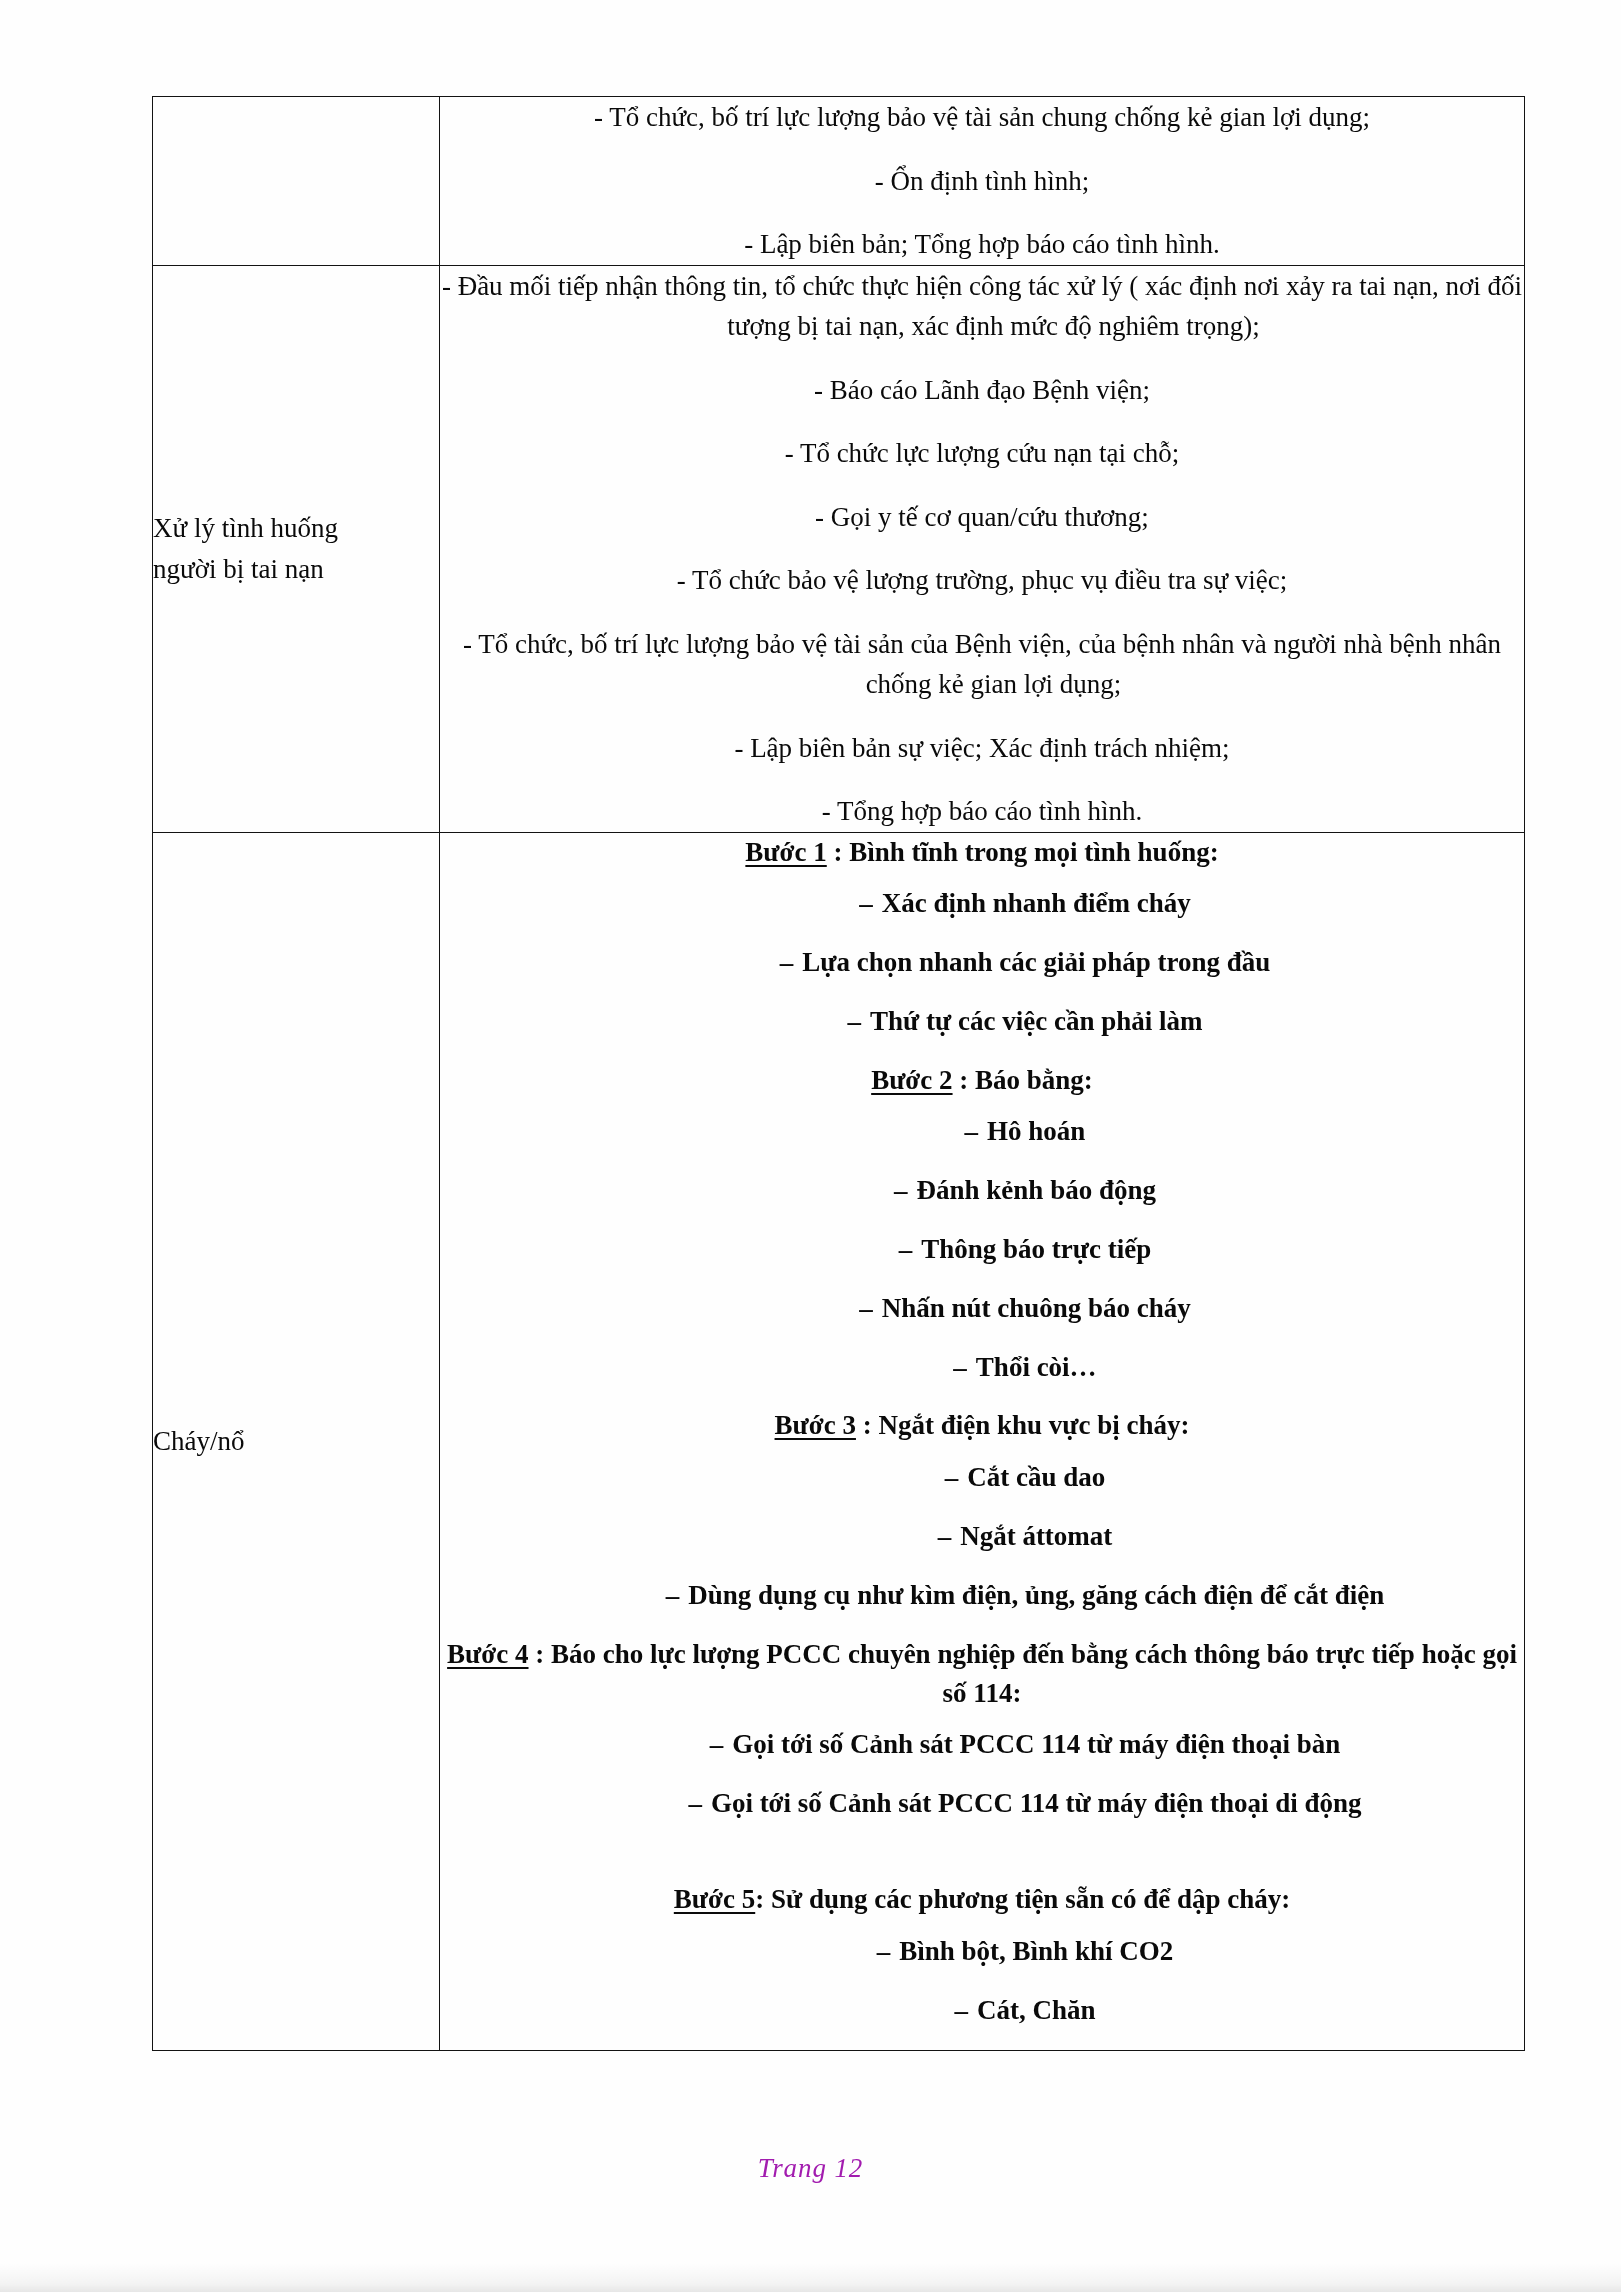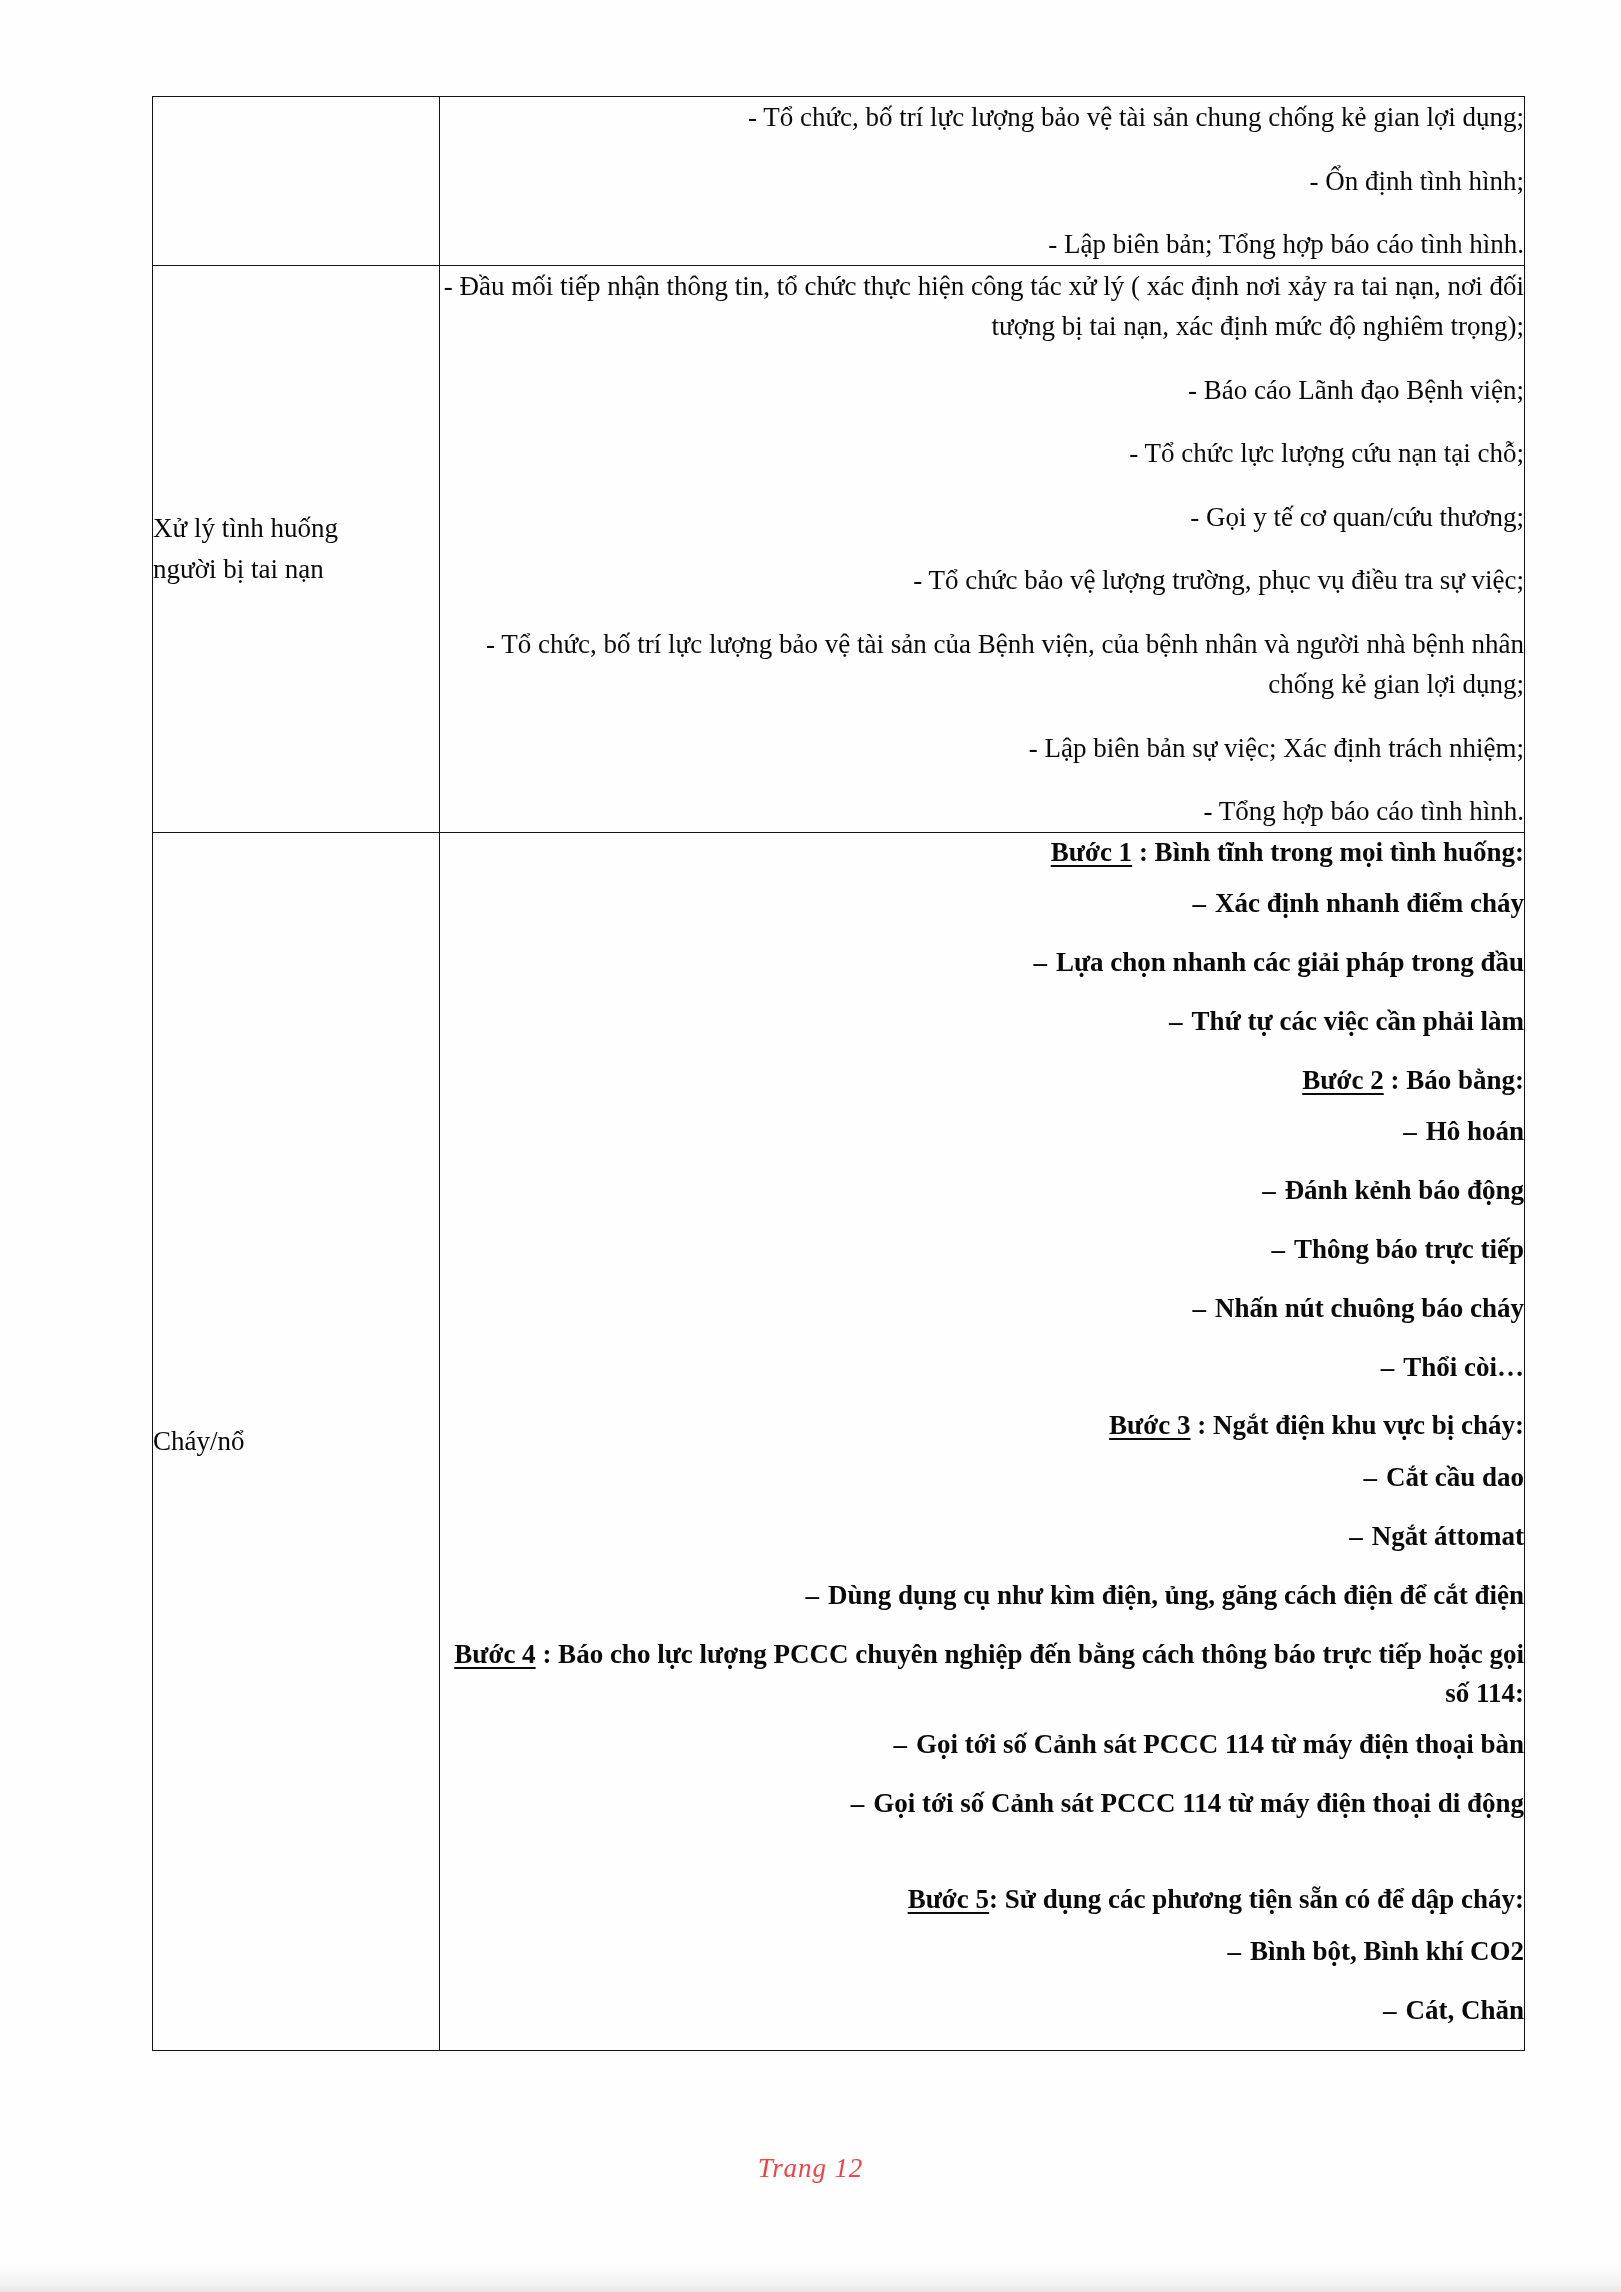--- a/index.html
+++ b/index.html
@@ -75,7 +75,7 @@
     font-size: 27px;
     line-height: 1.50;
     padding: 16px 19.7px 18px 19.7px;
-    text-align: right;
+    text-align: center;
   }
 
   .m-line {

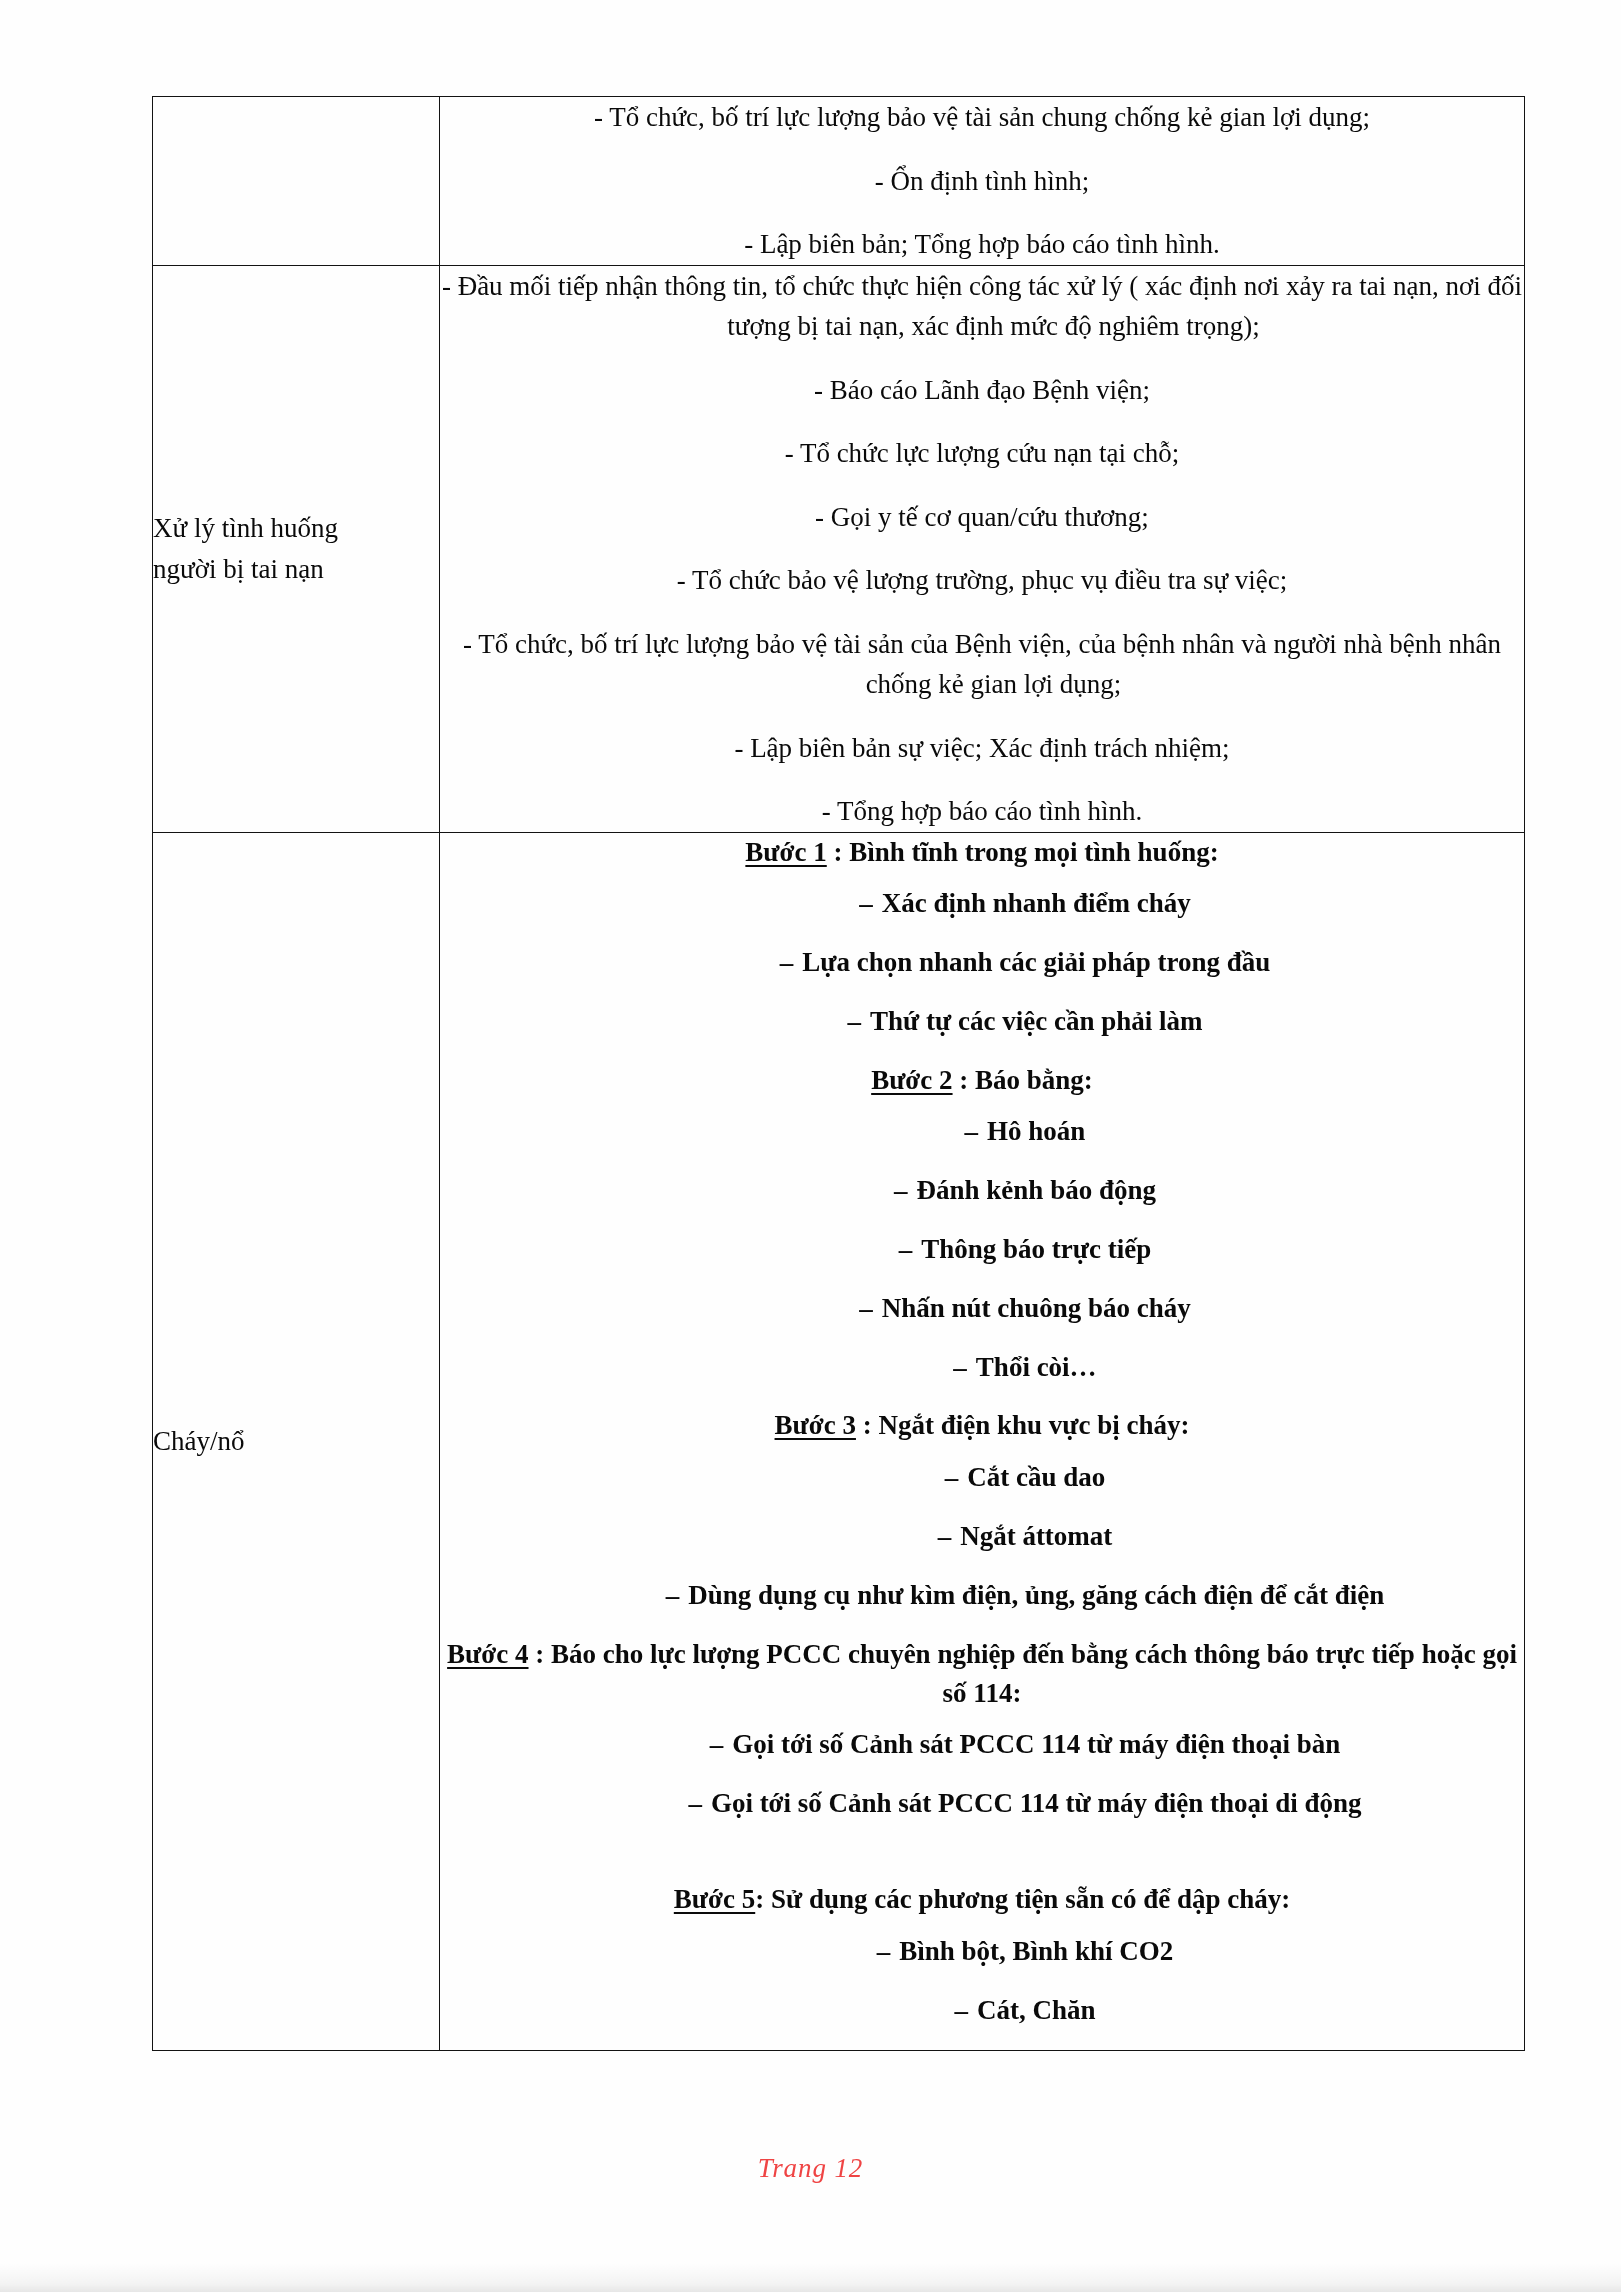--- a/index.html
+++ b/index.html
@@ -122,7 +122,7 @@
     font-style: italic;
     font-size: 27px;
     letter-spacing: 0.9px;
-    color: #ef4444;
+    color: #a21caf;
   }
 </style>
 </head>

